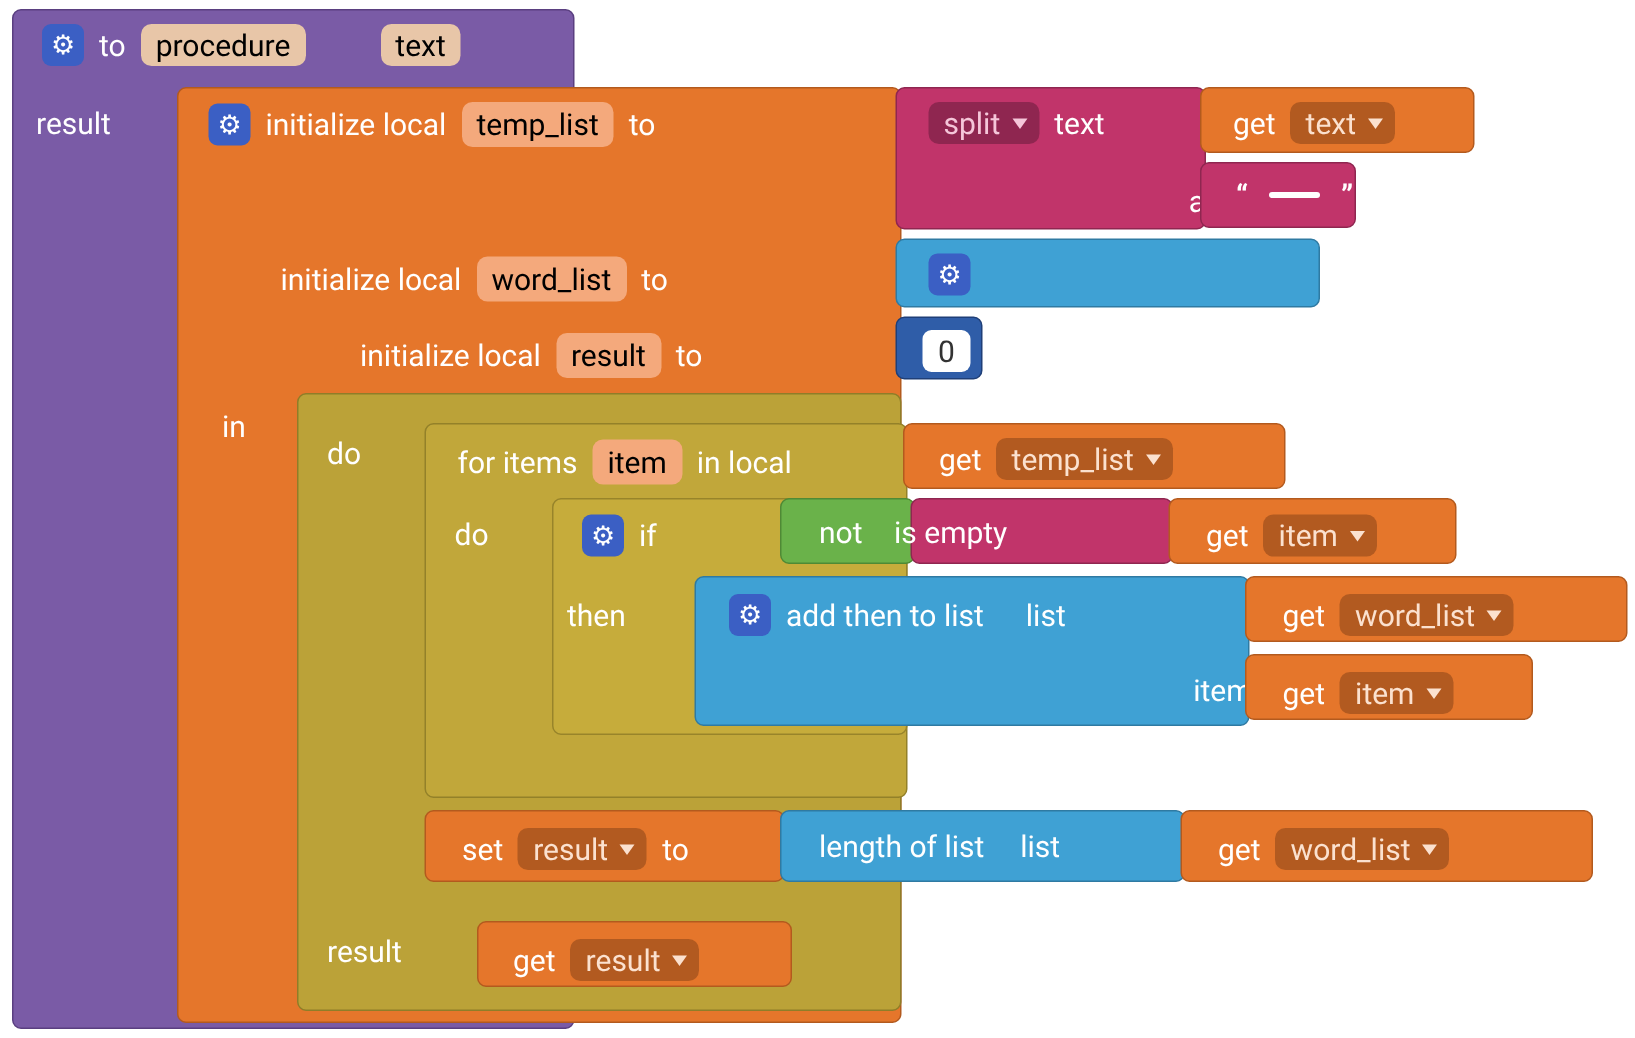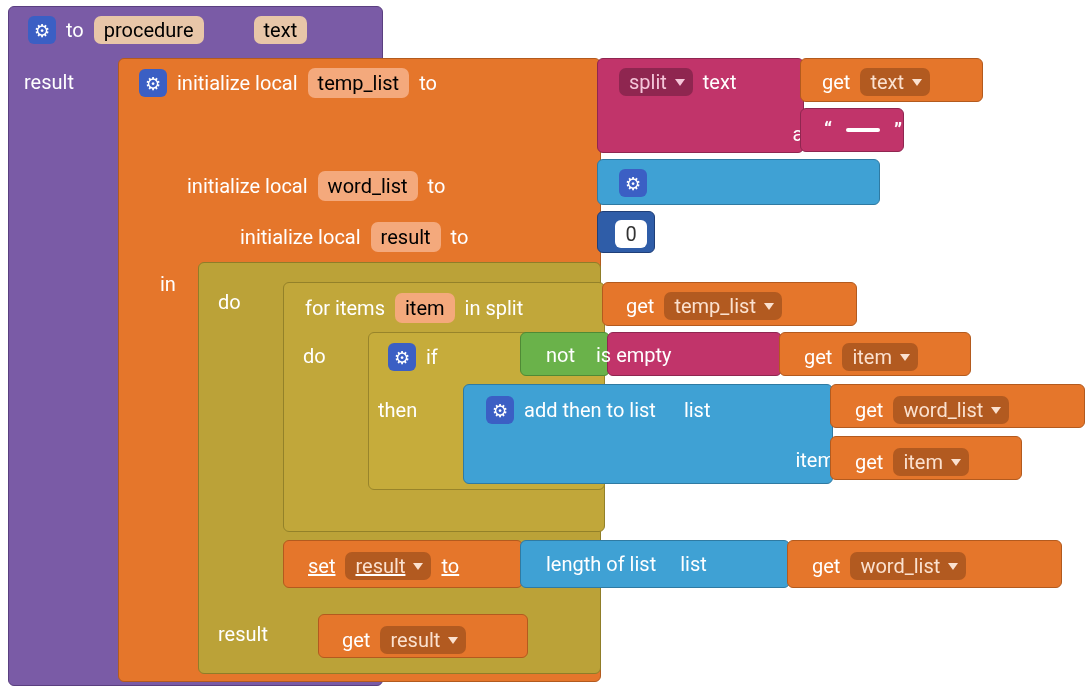--- a/index.html
+++ b/index.html
@@ -168,7 +168,7 @@
     <span class="txtfield" style="min-width:12px; text-align:center;">0</span>
   </div>
 
-  <div class="abs" style="left:160px; top:272px;"><span>in</span></div>
+  <div class="abs" style="left:148px; top:272px;"><span>in</span></div>
 
   <div class="block olive abs" style="left:198px; top:262px; width:403px; height:412px;"></div>
   <div class="abs" style="left:218px; top:290px;"><span>do</span></div>

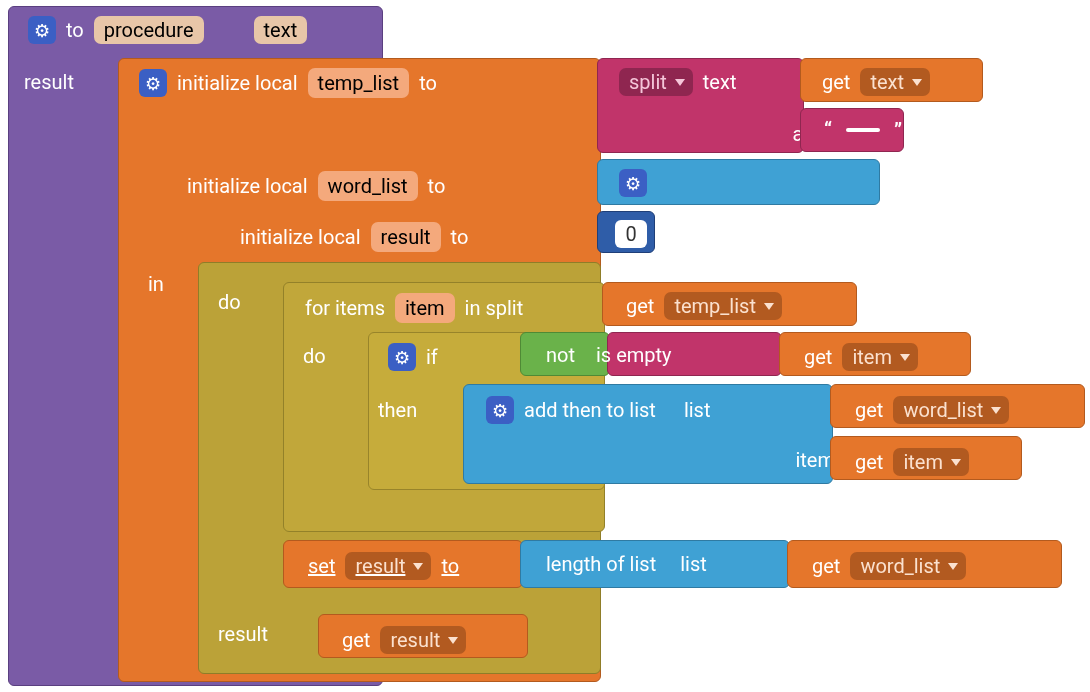--- a/index.html
+++ b/index.html
@@ -177,7 +177,7 @@
   <div class="abs row" style="left:293px; top:287px;">
     <span>for items</span>
     <span class="pill">item</span>
-    <span>in split</span>
+    <span>in local</span>
   </div>
 
   <div class="block orange abs" style="left:602px; top:282px; width:255px; height:44px;"></div>

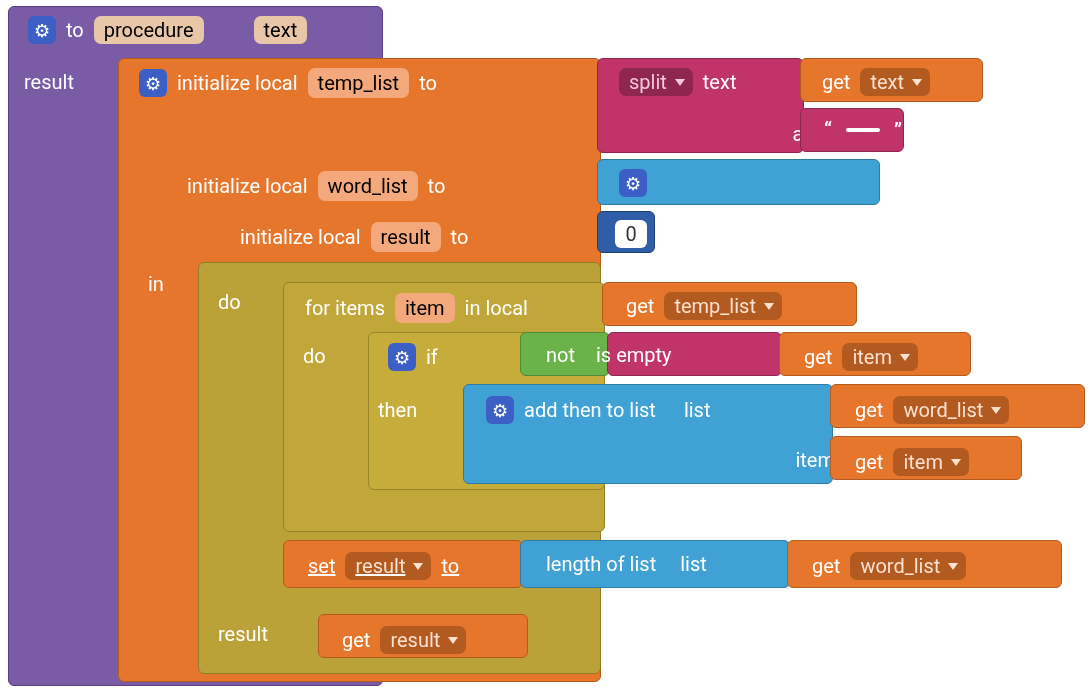--- a/index.html
+++ b/index.html
@@ -235,7 +235,7 @@
   </div>
 
   <div class="block orange abs" style="left:283px; top:540px; width:240px; height:48px;"></div>
-  <div class="abs row" style="left:296px; top:546px;text-decoration:underline;">
+  <div class="abs row" style="left:296px; top:546px;">
     <span>set</span>
     <span class="pill-orange-dd">result</span>
     <span>to</span>

